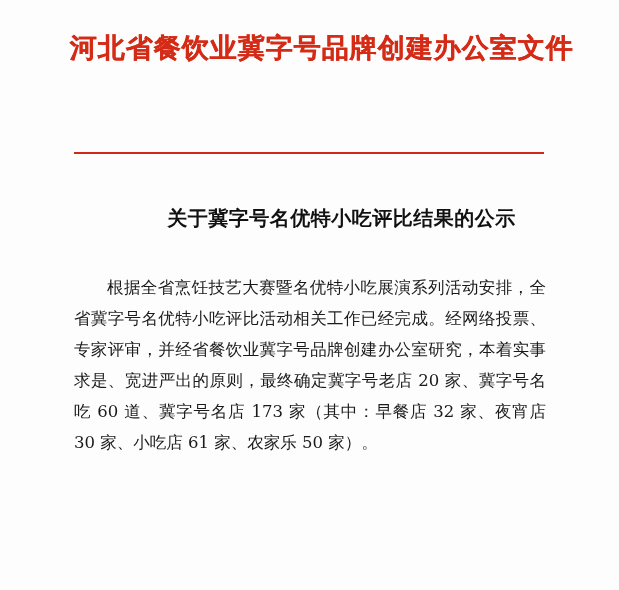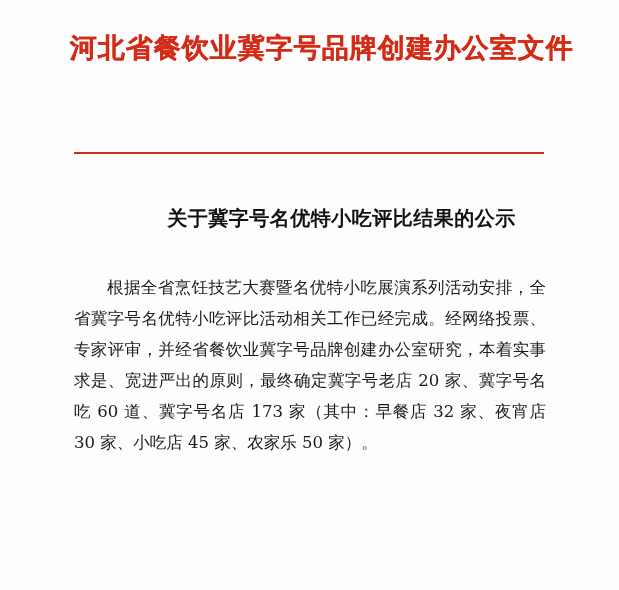--- a/index.html
+++ b/index.html
@@ -92,7 +92,7 @@
   <div class="doc-title">关于冀字号名优特小吃评比结果的公示</div>
 
   <div class="body-text">
-    <p class="para">根据全省烹饪技艺大赛暨名优特小吃展演系列活动安排，全省冀字号名优特小吃评比活动相关工作已经完成。经网络投票、专家评审，并经省餐饮业冀字号品牌创建办公室研究，本着实事求是、宽进严出的原则，最终确定冀字号老店 20 家、冀字号名吃 60 道、冀字号名店 173 家（其中：早餐店 32 家、夜宵店 30 家、小吃店 45 家、农家乐 50 家）。</p>
+    <p class="para">根据全省烹饪技艺大赛暨名优特小吃展演系列活动安排，全省冀字号名优特小吃评比活动相关工作已经完成。经网络投票、专家评审，并经省餐饮业冀字号品牌创建办公室研究，本着实事求是、宽进严出的原则，最终确定冀字号老店 20 家、冀字号名吃 60 道、冀字号名店 173 家（其中：早餐店 32 家、夜宵店 30 家、小吃店 61 家、农家乐 50 家）。</p>
   </div>
 
 </div>

